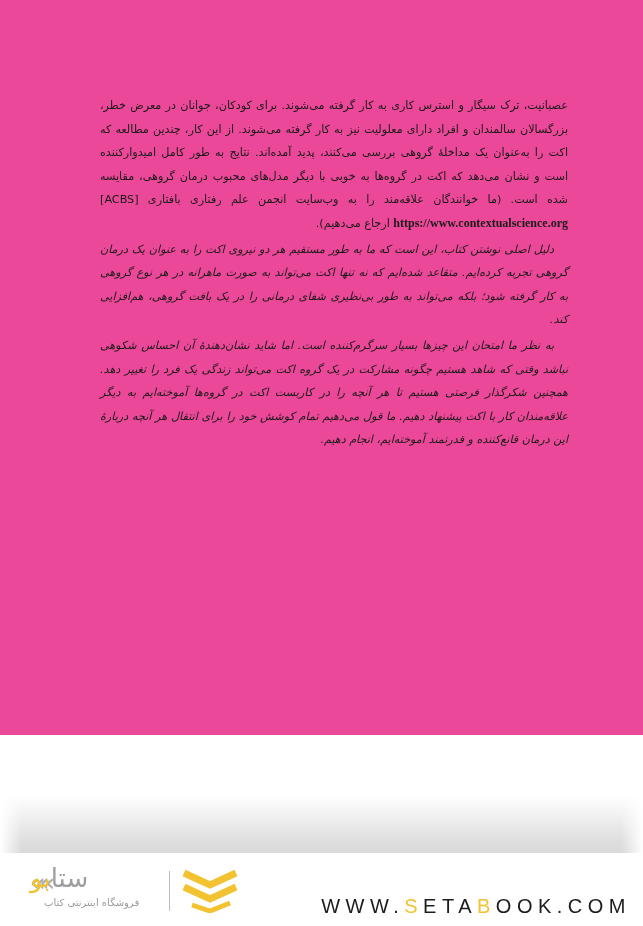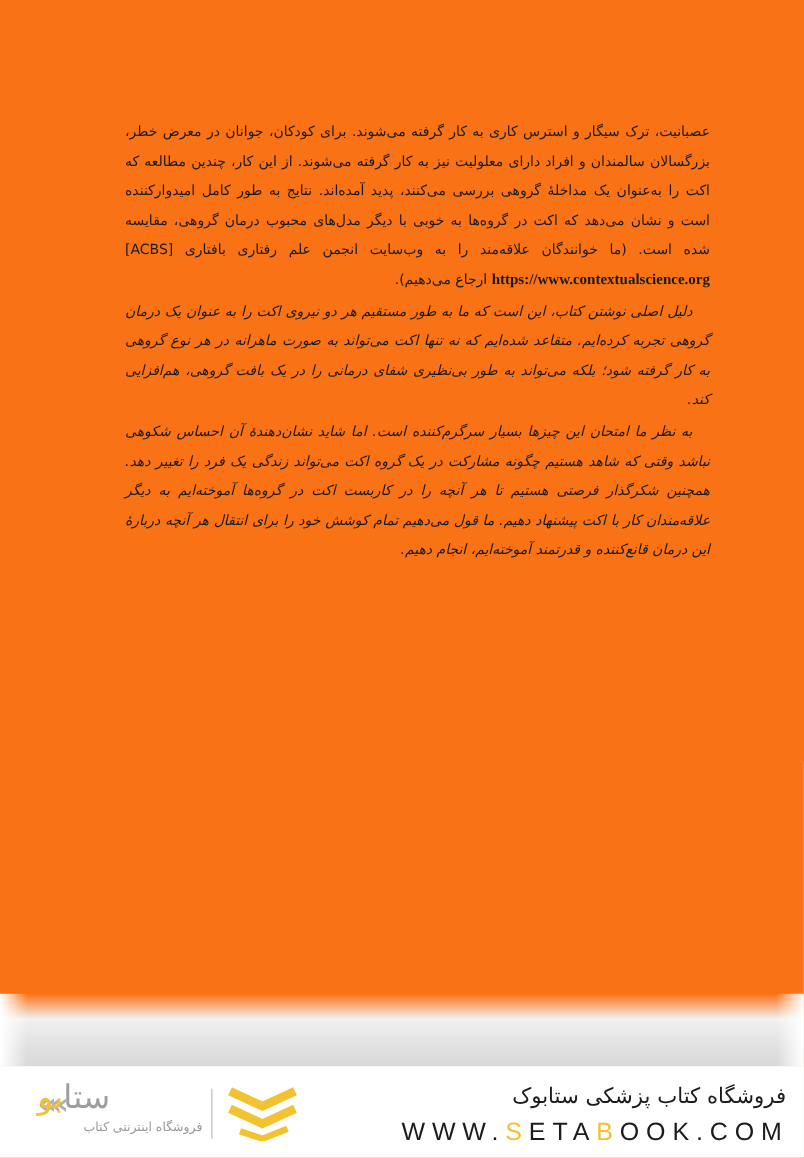--- a/index.html
+++ b/index.html
@@ -8,7 +8,7 @@
       font-family: "DejaVu Sans", sans-serif;
     }
     .page {
-      position: absolute; left: 0; top: 0; width: 643px; height: 853px; background: #f97316;
+      position: absolute; left: 0; top: 0; width: 643px; height: 735px; background: #ec4899;
     }
     .page-shade {
       position: absolute; left: 0; top: 795px; width: 643px; height: 58px;

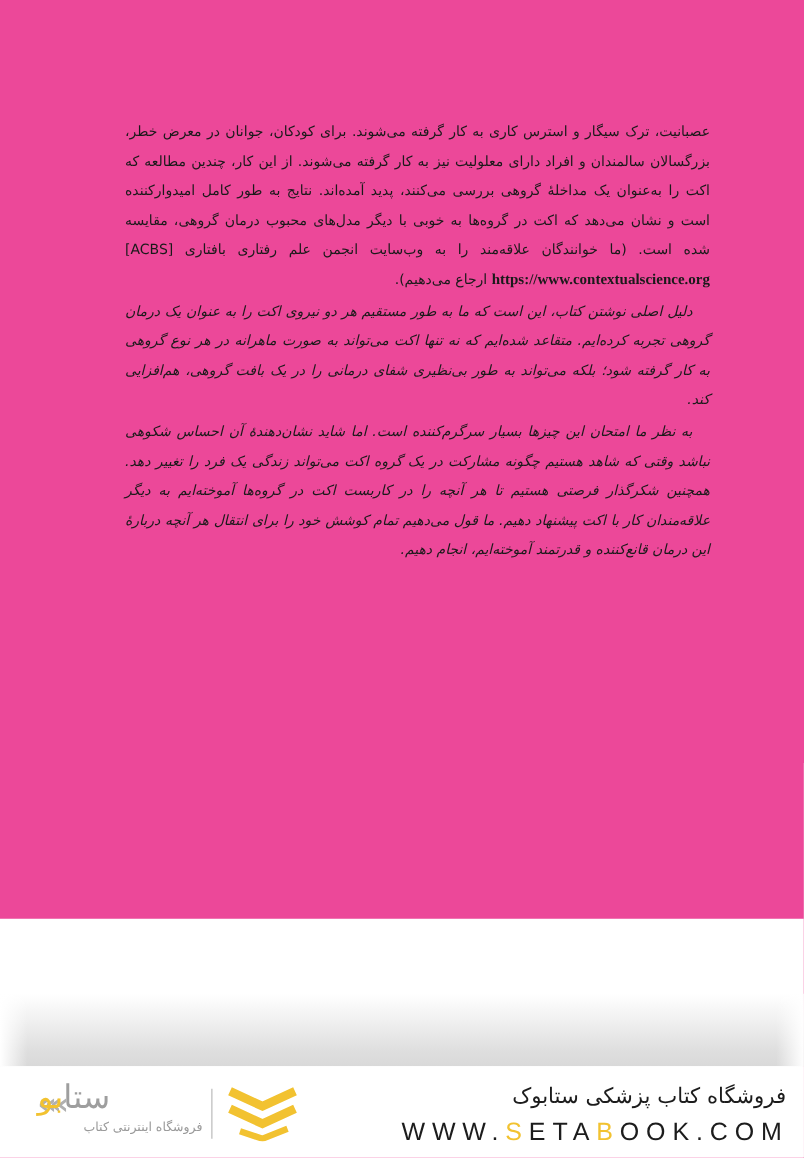--- a/index.html
+++ b/index.html
@@ -83,7 +83,6 @@
       <polyline points="12,36 30,42 50,34" fill="none" stroke="#f2c230" stroke-width="5"></polyline>
     </svg>
   </div>
-  <div class="store-title">فروشگاه کتاب پزشکی ستابوک</div>
   <div class="store-url"><span>WWW.</span><span class="hl">S</span><span>ETA</span><span class="hl">B</span><span>OOK.COM</span></div>
 </div>
 

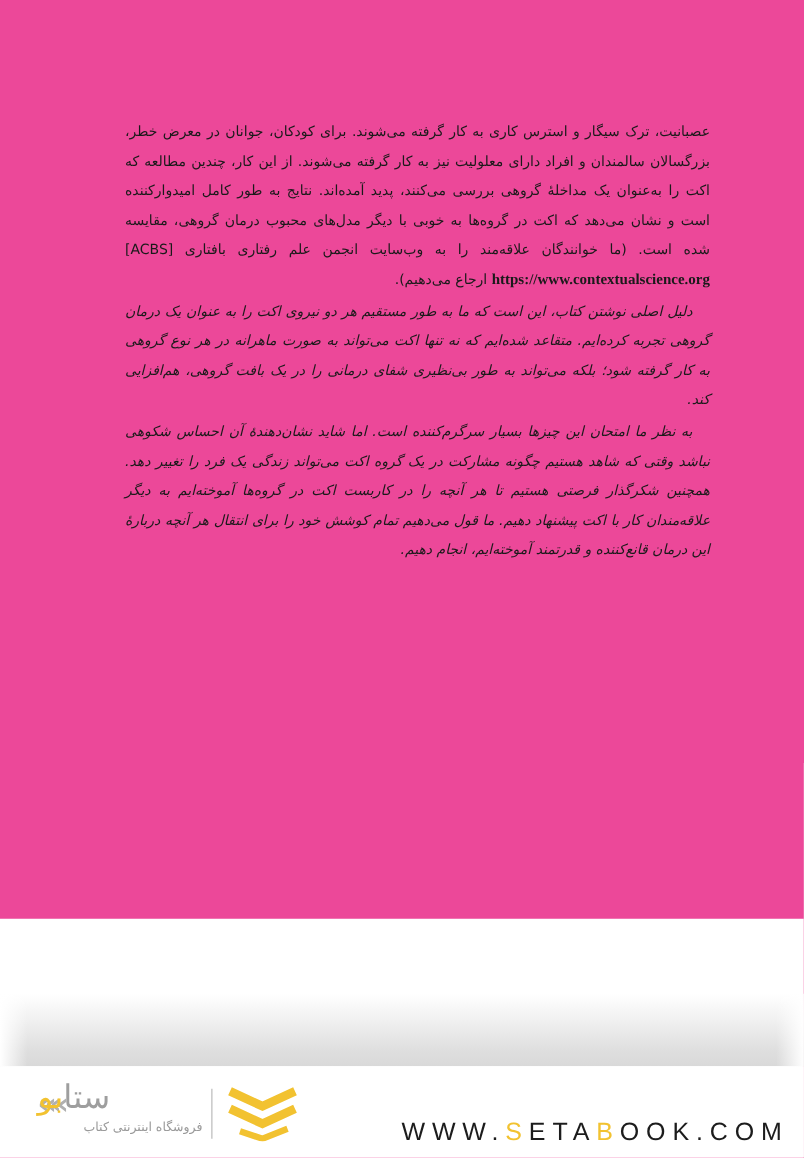--- a/index.html
+++ b/index.html
@@ -44,7 +44,7 @@
     .logo-brand .accent { color: #f2c230; }
     .logo-arrows { position: absolute; left: 0; top: 6px; font-size: 24px; color: #b0b0b0; font-weight: bold; letter-spacing: -6px; }
     .logo-tagline {
-      position: absolute; left: 14px; top: 34px; width: 118px; text-align: right; direction: rtl;
+      position: absolute; left: 14px; top: 34px; width: 118px; text-align: left; direction: rtl;
       font-size: 10px; color: #9a9a9a;
     }
     .store-title {

